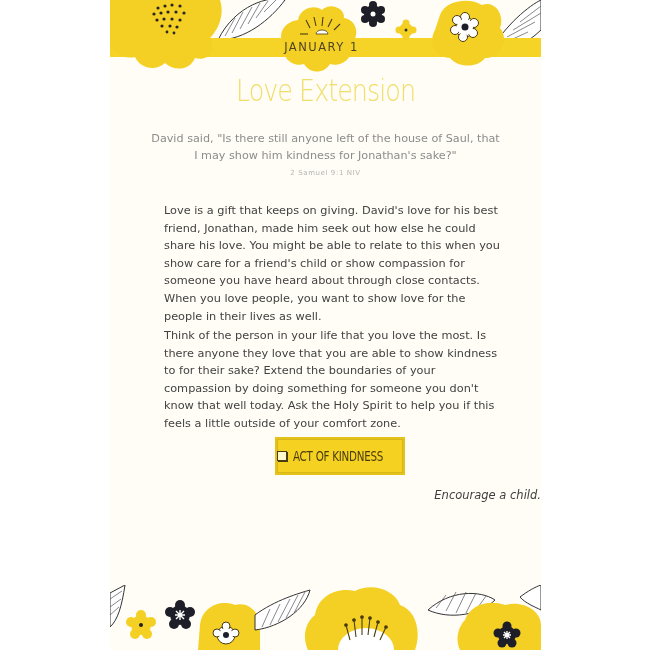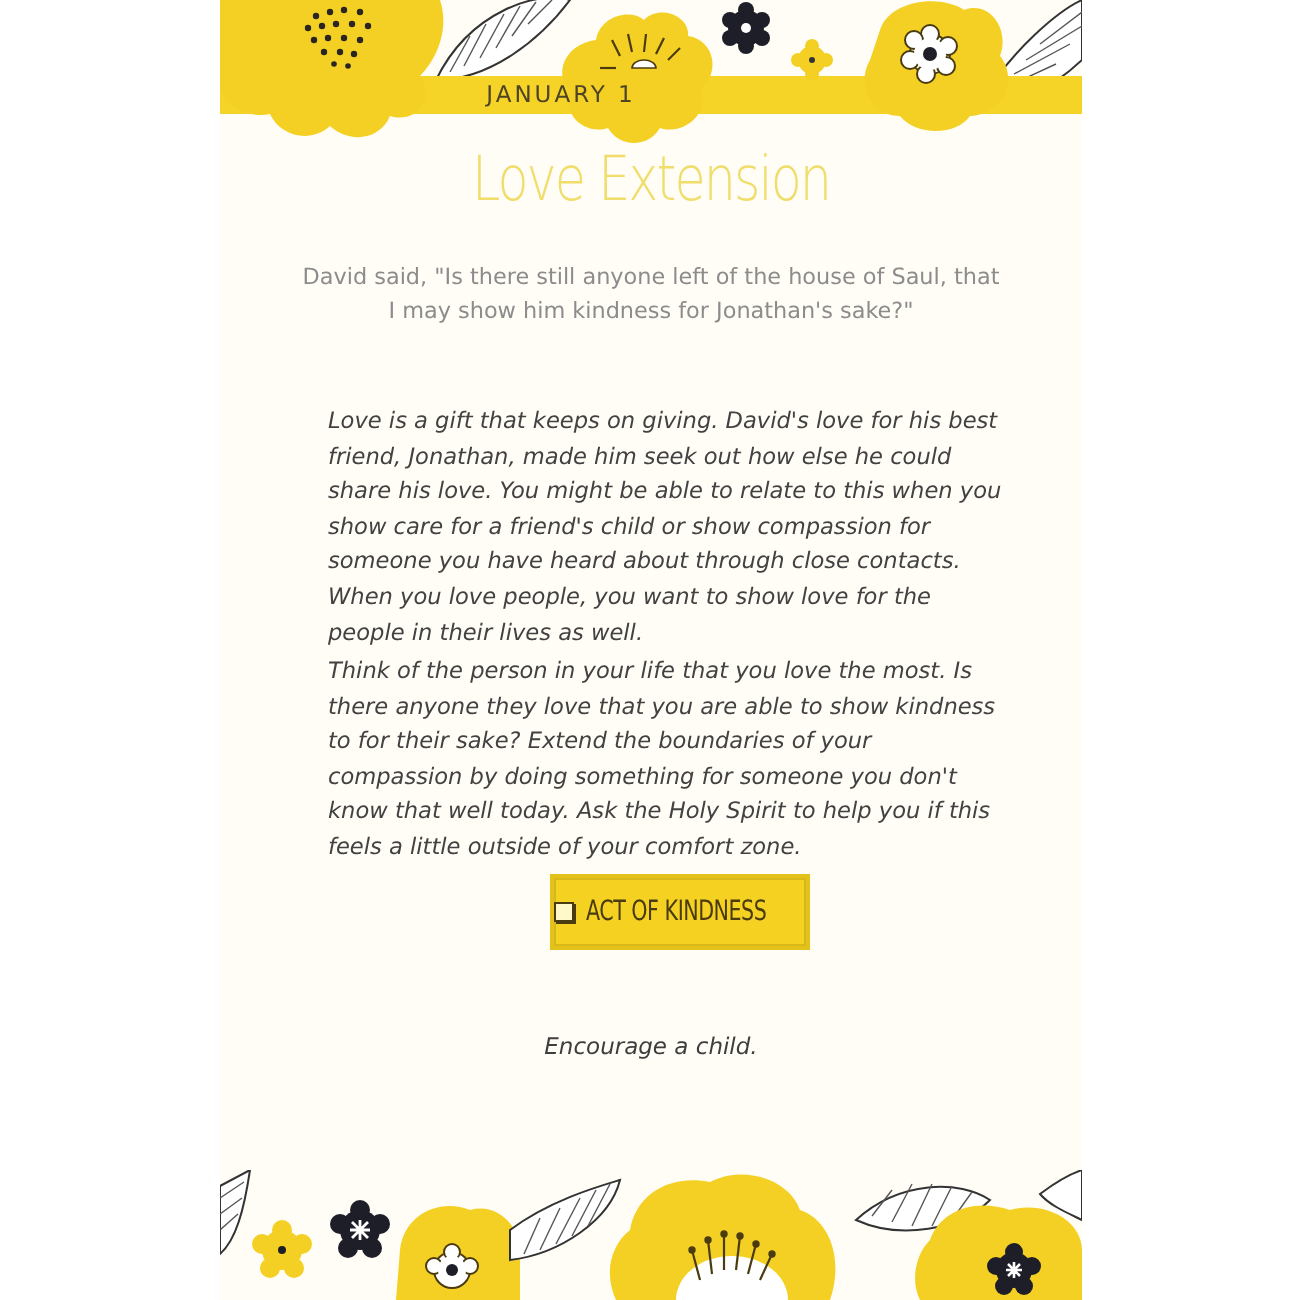--- a/index.html
+++ b/index.html
@@ -6,7 +6,7 @@
   body { width:650px; height:650px; position:relative; overflow:hidden; font-family:"Liberation Sans", sans-serif; }
   .page { position:absolute; left:110px; top:0; width:431px; height:650px; background:#fffdf6; overflow:hidden; }
   .art { position:absolute; left:0; top:0; }
-  .date { position:absolute; left:0; width:341px; top:40px; text-align:center; font-family:"DejaVu Sans", sans-serif; font-size:11.5px; letter-spacing:1.5px; color:#4e4426; }
+  .date { position:absolute; left:0; width:341px; top:40px; text-align:center; font-family:"DejaVu Sans", sans-serif; font-size:11.5px; letter-spacing:1.5px; color:#4e4426;padding-left:41px; }
   .title { position:absolute; left:0; width:431px; top:72px; text-align:center; font-family:"DejaVu Sans", sans-serif; font-weight:300; font-size:31px; color:#f0dd6a; letter-spacing:-1.2px; transform:scaleX(0.82); transform-origin:center; }
   .verse { position:absolute; left:40px; width:351px; top:130px; text-align:center; font-family:"DejaVu Sans", sans-serif; font-size:11.2px; line-height:17px; color:#8c8c8c; }
   .ref { position:absolute; left:0; width:431px; top:169px; text-align:center; font-family:"DejaVu Sans", sans-serif; font-size:7px; letter-spacing:0.6px; color:#b5b5b5; }

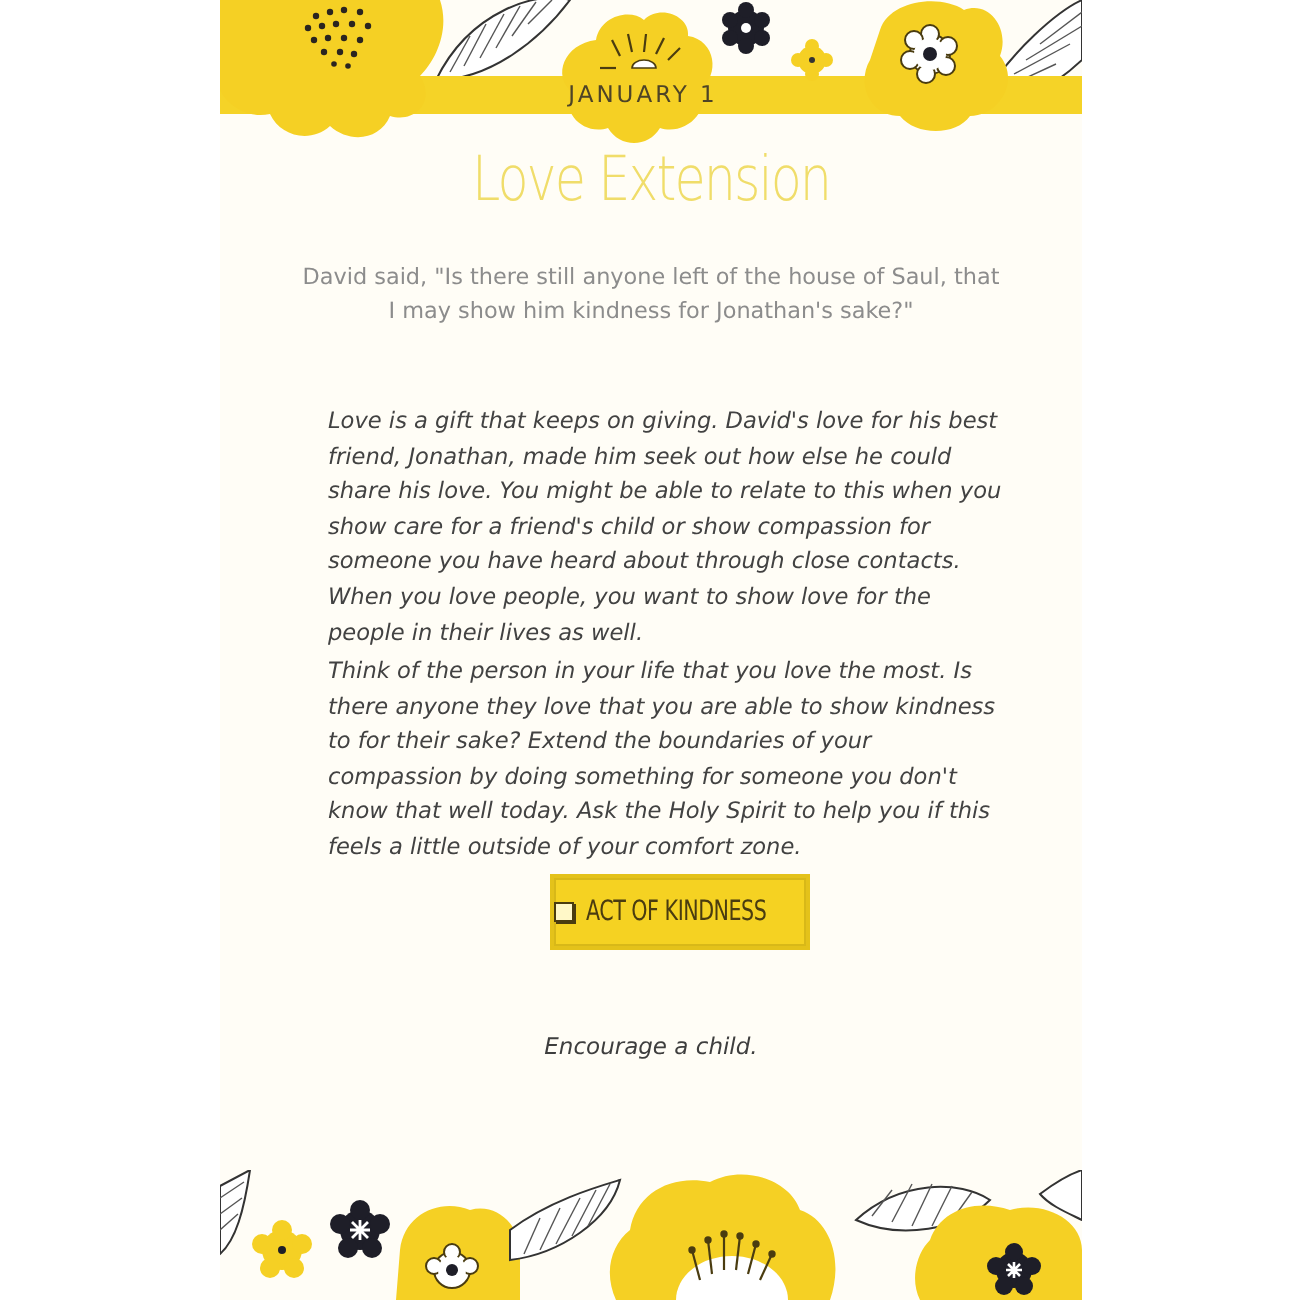--- a/index.html
+++ b/index.html
@@ -120,6 +120,7 @@
   <div class="title">Love Extension</div>
 
   <div class="verse">David said, "Is there still anyone left of the house of Saul, that I may show him kindness for Jonathan's sake?"</div>
+  <div class="ref">2 Samuel 9:1 NIV</div>
 
   <div class="body-text p1">Love is a gift that keeps on giving. David's love for his best friend, Jonathan, made him seek out how else he could share his love. You might be able to relate to this when you show care for a friend's child or show compassion for someone you have heard about through close contacts. When you love people, you want to show love for the people in their lives as well.</div>
   <div class="body-text p2">Think of the person in your life that you love the most. Is there anyone they love that you are able to show kindness to for their sake? Extend the boundaries of your compassion by doing something for someone you don't know that well today. Ask the Holy Spirit to help you if this feels a little outside of your comfort zone.</div>

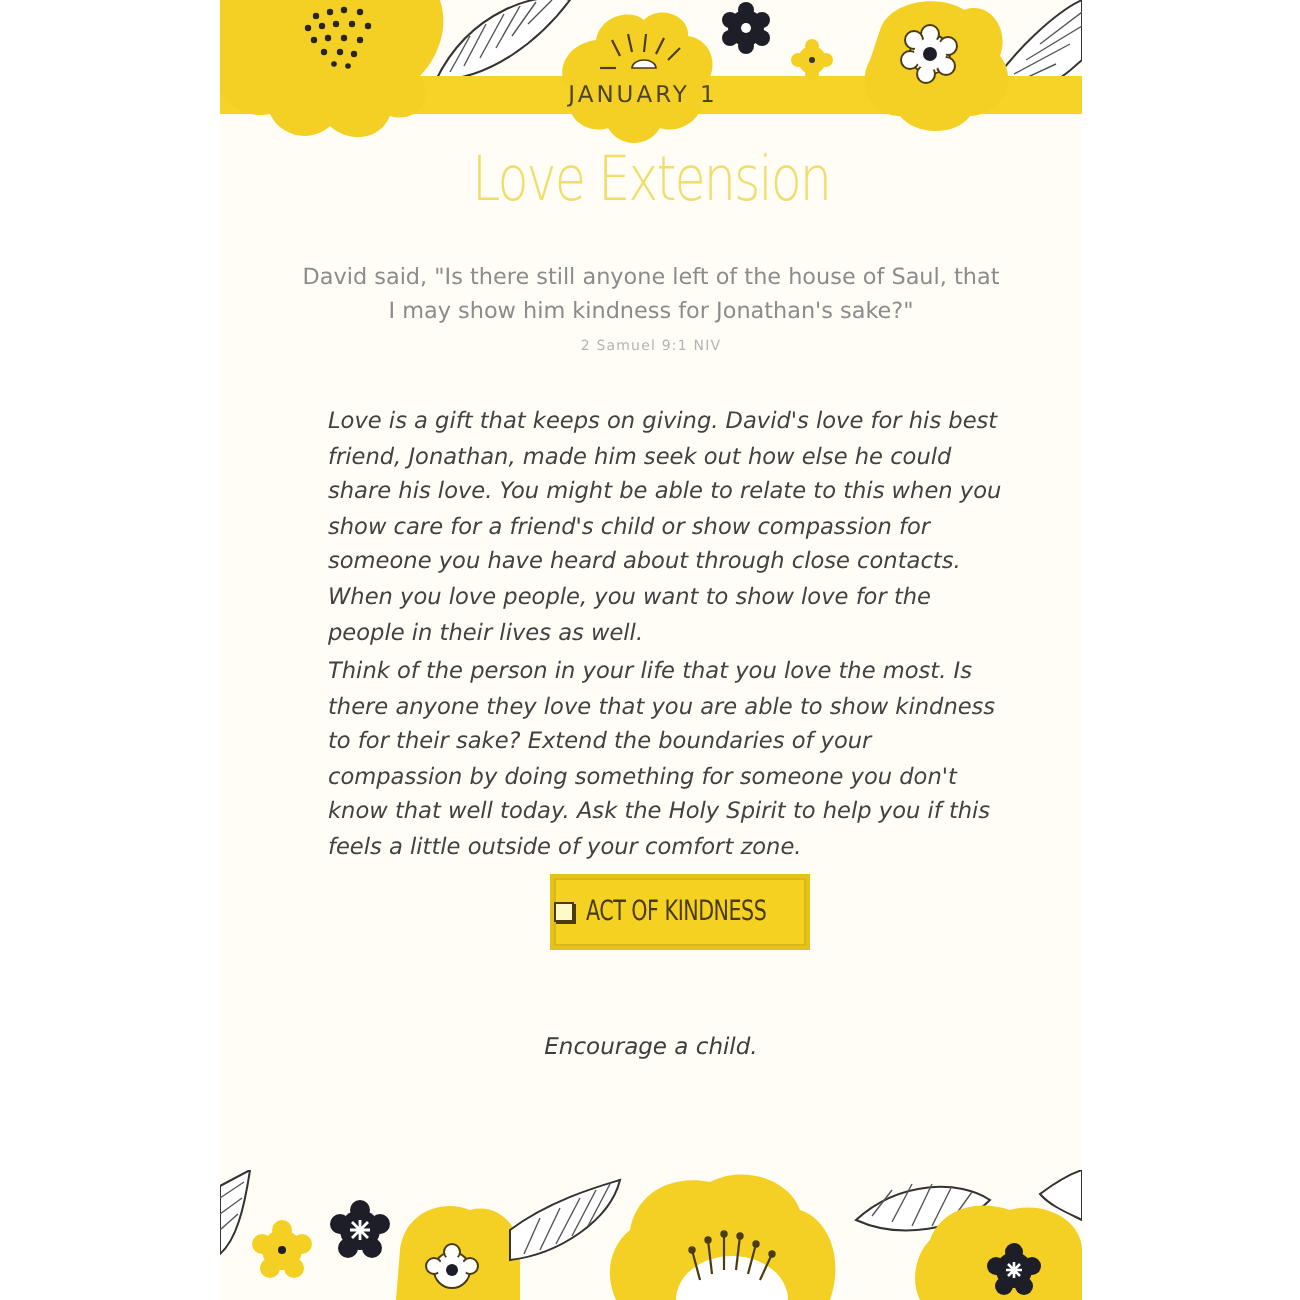--- a/index.html
+++ b/index.html
@@ -10,7 +10,7 @@
   .title { position:absolute; left:0; width:431px; top:72px; text-align:center; font-family:"DejaVu Sans", sans-serif; font-weight:300; font-size:31px; color:#f0dd6a; letter-spacing:-1.2px; transform:scaleX(0.82); transform-origin:center; }
   .verse { position:absolute; left:40px; width:351px; top:130px; text-align:center; font-family:"DejaVu Sans", sans-serif; font-size:11.2px; line-height:17px; color:#8c8c8c; }
   .ref { position:absolute; left:0; width:431px; top:169px; text-align:center; font-family:"DejaVu Sans", sans-serif; font-size:7px; letter-spacing:0.6px; color:#b5b5b5; }
-  .body-text { position:absolute; left:54px; width:340px; font-family:"DejaVu Sans", sans-serif; font-size:11.3px; line-height:17.6px; color:#424242;font-style:italic; }
+  .body-text { position:absolute; left:54px; width:340px; font-family:"DejaVu Sans", sans-serif; font-size:11.3px; line-height:17.6px; color:#424242; }
   .p1 { top:202px; }
   .p2 { top:327px; }
   .kind-box { position:absolute; left:149px; top:437px; width:130px; height:38px; background:#f5d222; border:2px solid #e4c21a; box-shadow:0 0 0 1px #d8b818 inset; box-sizing:border-box; display:flex; align-items:center; justify-content:center; gap:6px;margin-left:16px; }

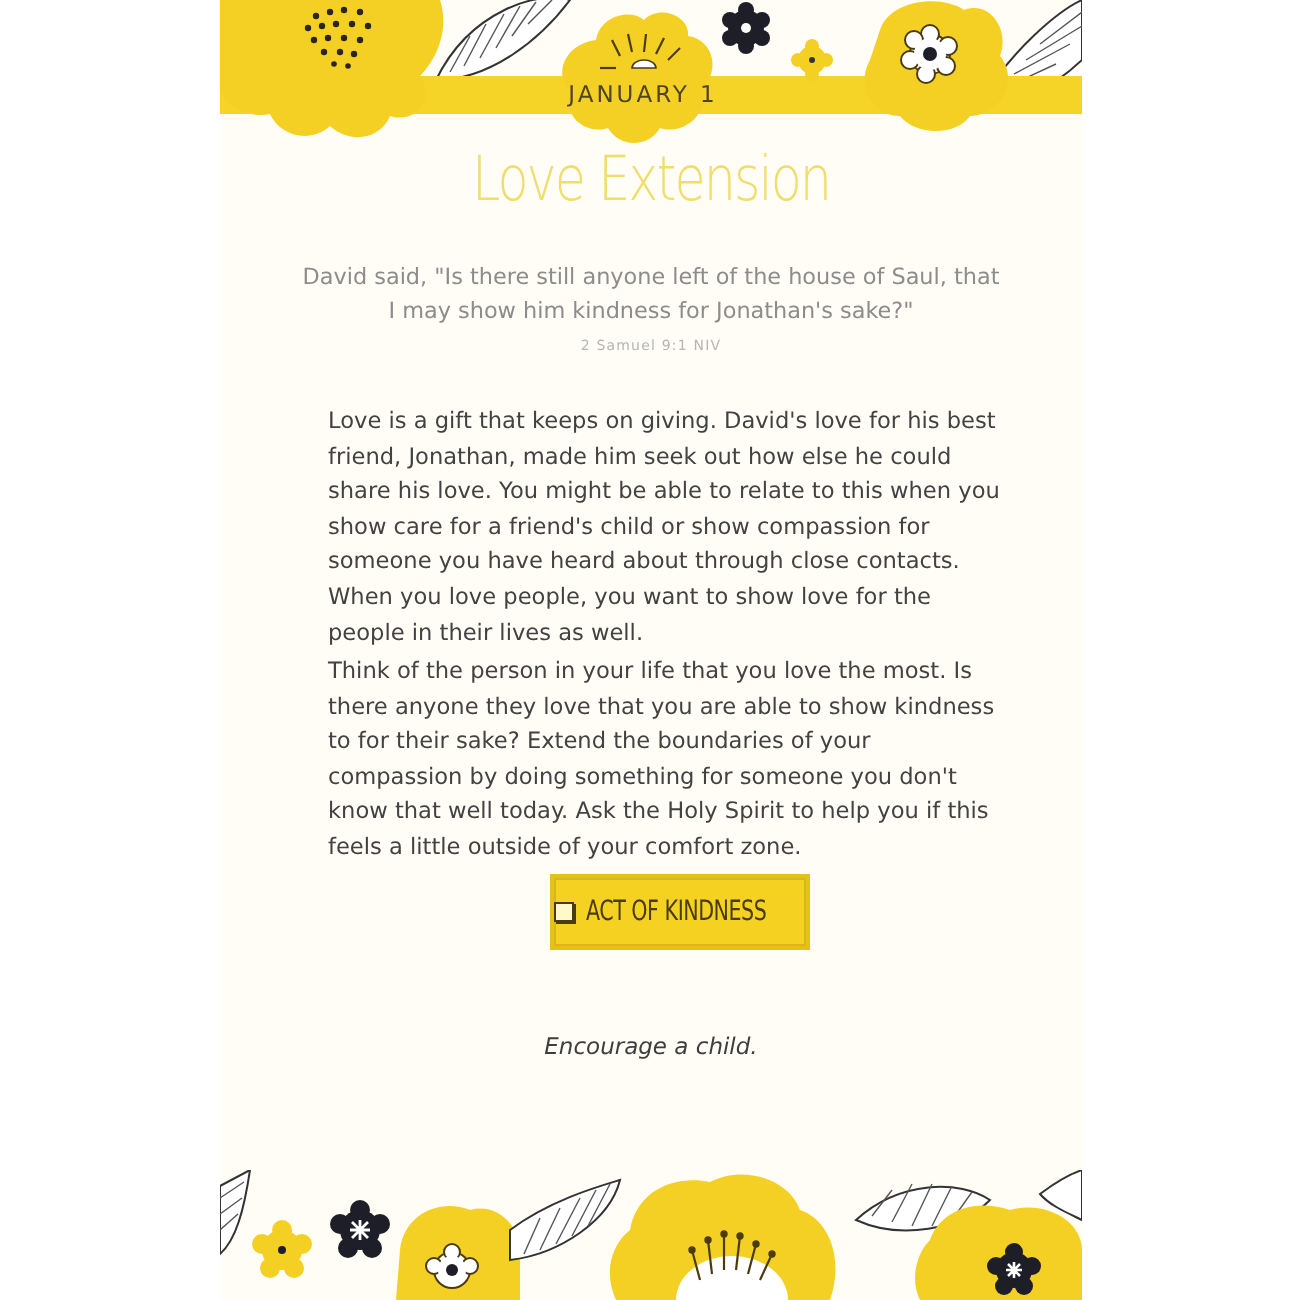--- a/index.html
+++ b/index.html
@@ -16,7 +16,7 @@
   .kind-box { position:absolute; left:149px; top:437px; width:130px; height:38px; background:#f5d222; border:2px solid #e4c21a; box-shadow:0 0 0 1px #d8b818 inset; box-sizing:border-box; display:flex; align-items:center; justify-content:center; gap:6px;margin-left:16px; }
   .checkbox { width:8px; height:8px; border:1.5px solid #4a3c10; background:#fff8c8; box-shadow:1px 1px 0 #4a3c10; }
   .kind-label { font-family:"DejaVu Sans Condensed","DejaVu Sans", sans-serif; font-size:14px; color:#4a3c10; transform:scaleX(0.82); transform-origin:left center; white-space:nowrap; letter-spacing:-0.3px; }
-  .action { position:absolute; left:0; width:431px; top:488px; text-align:center; font-family:"DejaVu Sans", sans-serif; font-style:italic; font-size:11.5px; color:#3e3e3e;margin-top:28px; }
+  .action { position:absolute; left:0; width:431px; top:488px; text-align:right; font-family:"DejaVu Sans", sans-serif; font-style:italic; font-size:11.5px; color:#3e3e3e; }
 </style>
 </head>
 <body>

